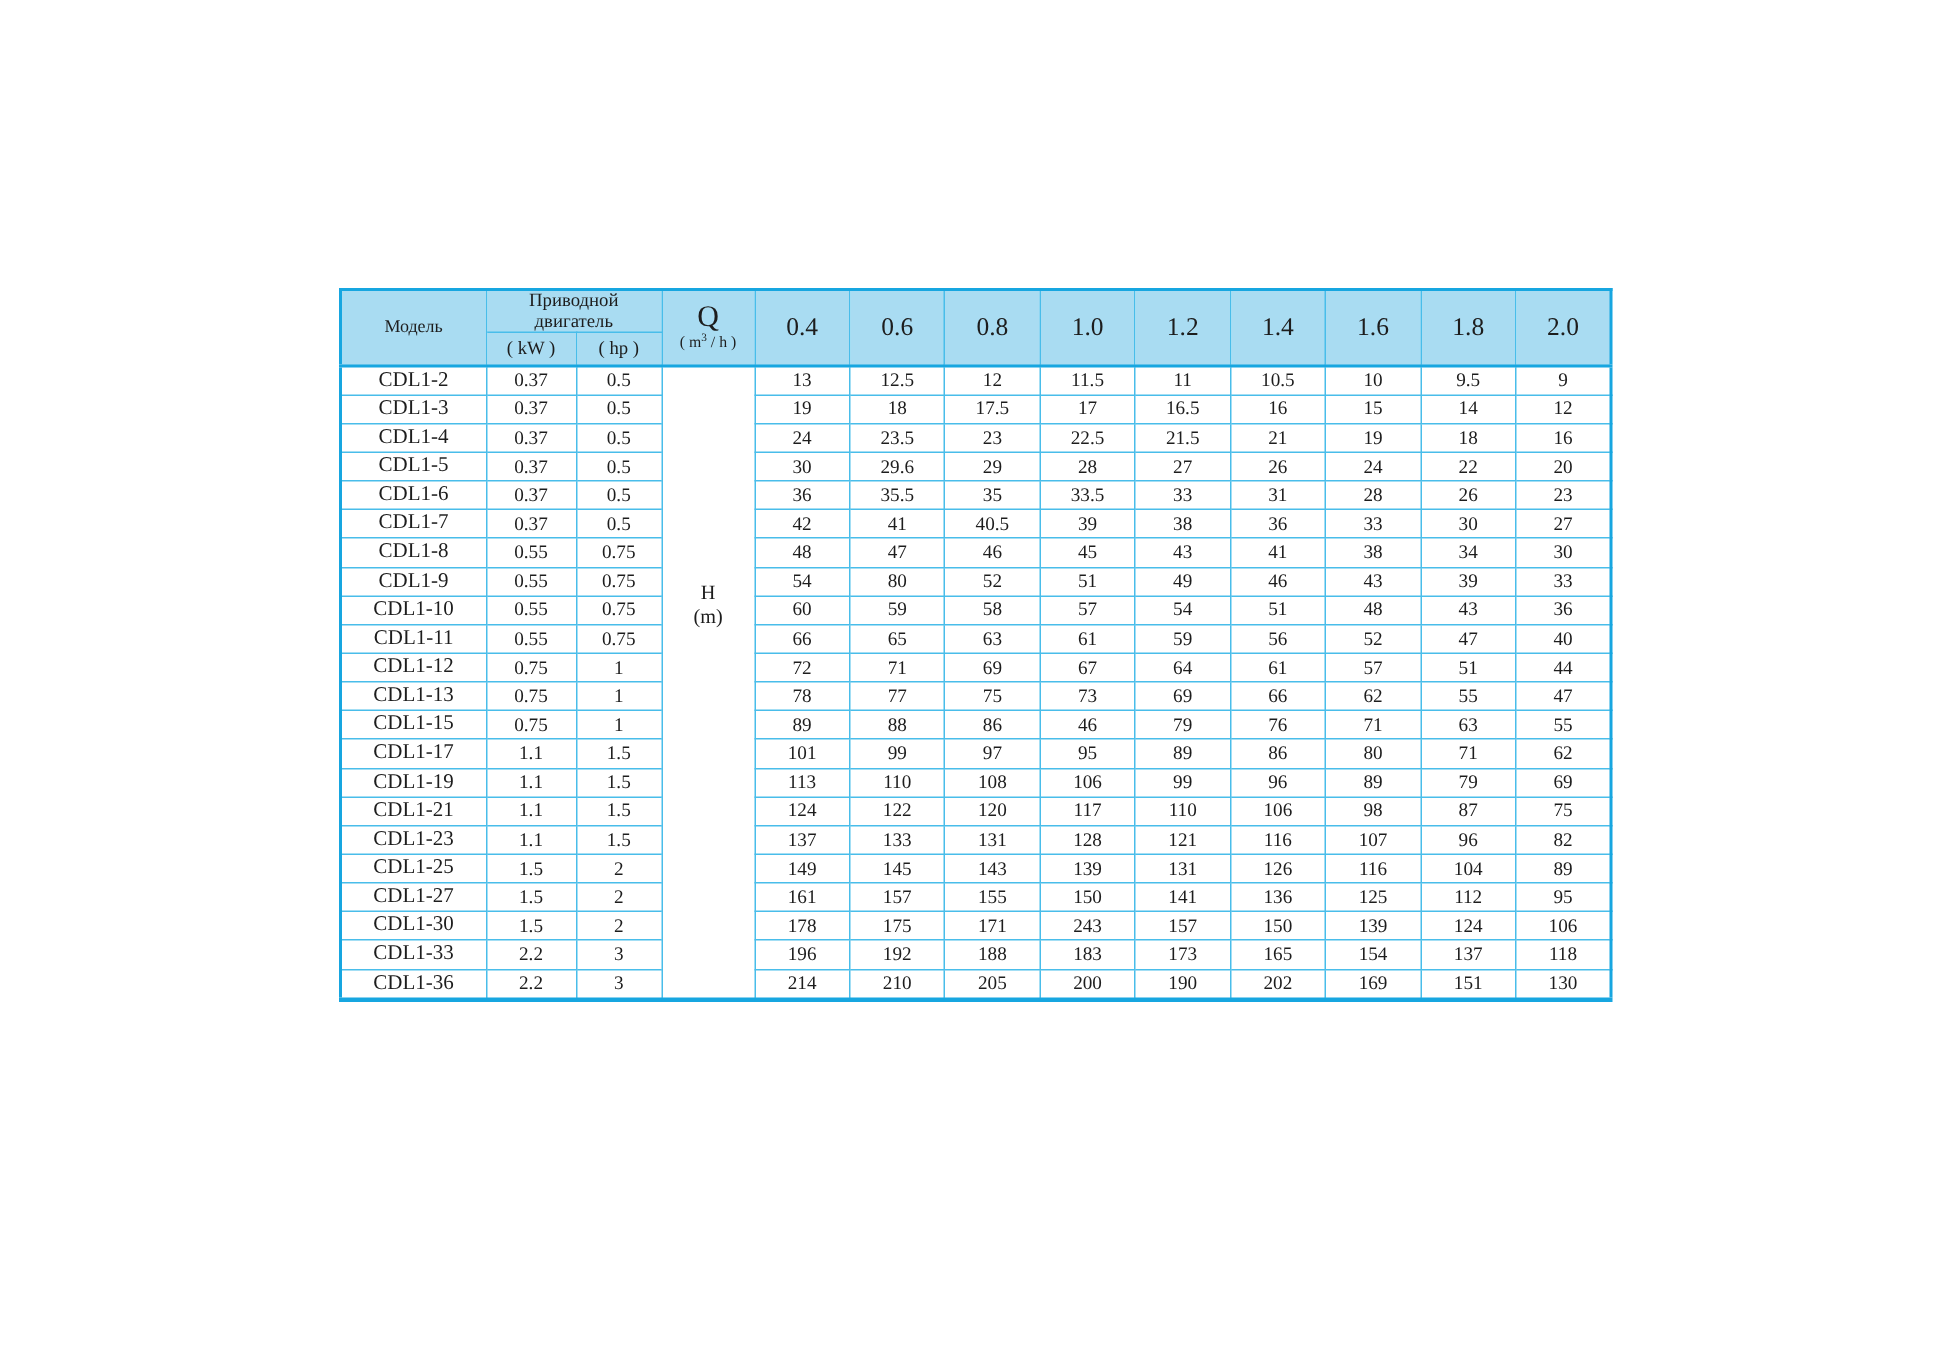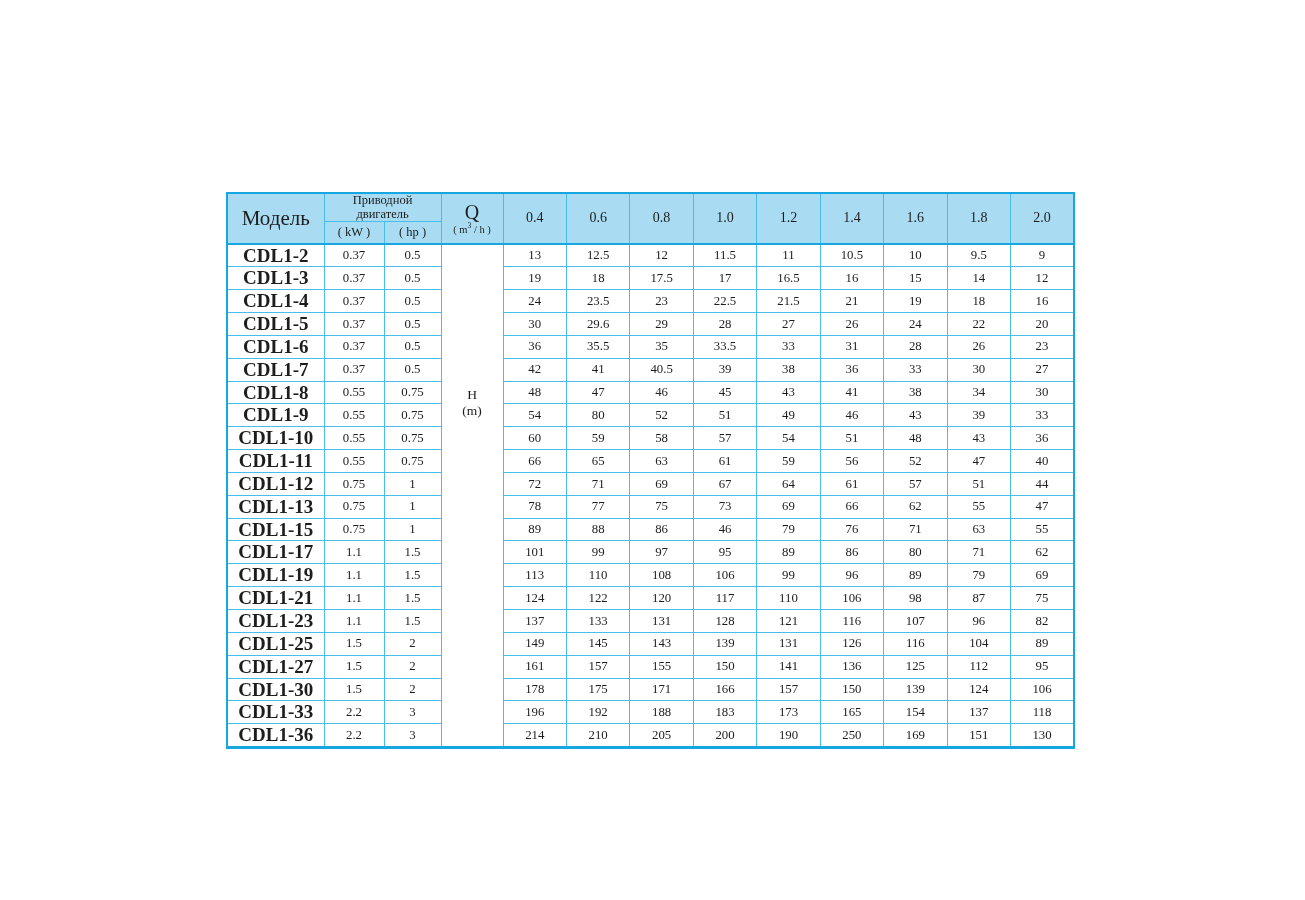--- a/index.html
+++ b/index.html
@@ -36,7 +36,7 @@
   thead tr.hrow1{height:26px;}
   thead tr.hrow2{height:22px;}
   thead{border-bottom:2px solid var(--frame-line);}
-  th.model-th{font-size:21px;}
+  th.model-th{font-size:12px;}
   th.motor-th{font-size:12.5px;line-height:1.08;text-align:center;}
   th.sub-th{font-size:12.5px;}
   th.q-th .q-letter{font-size:20px;line-height:1.02;}

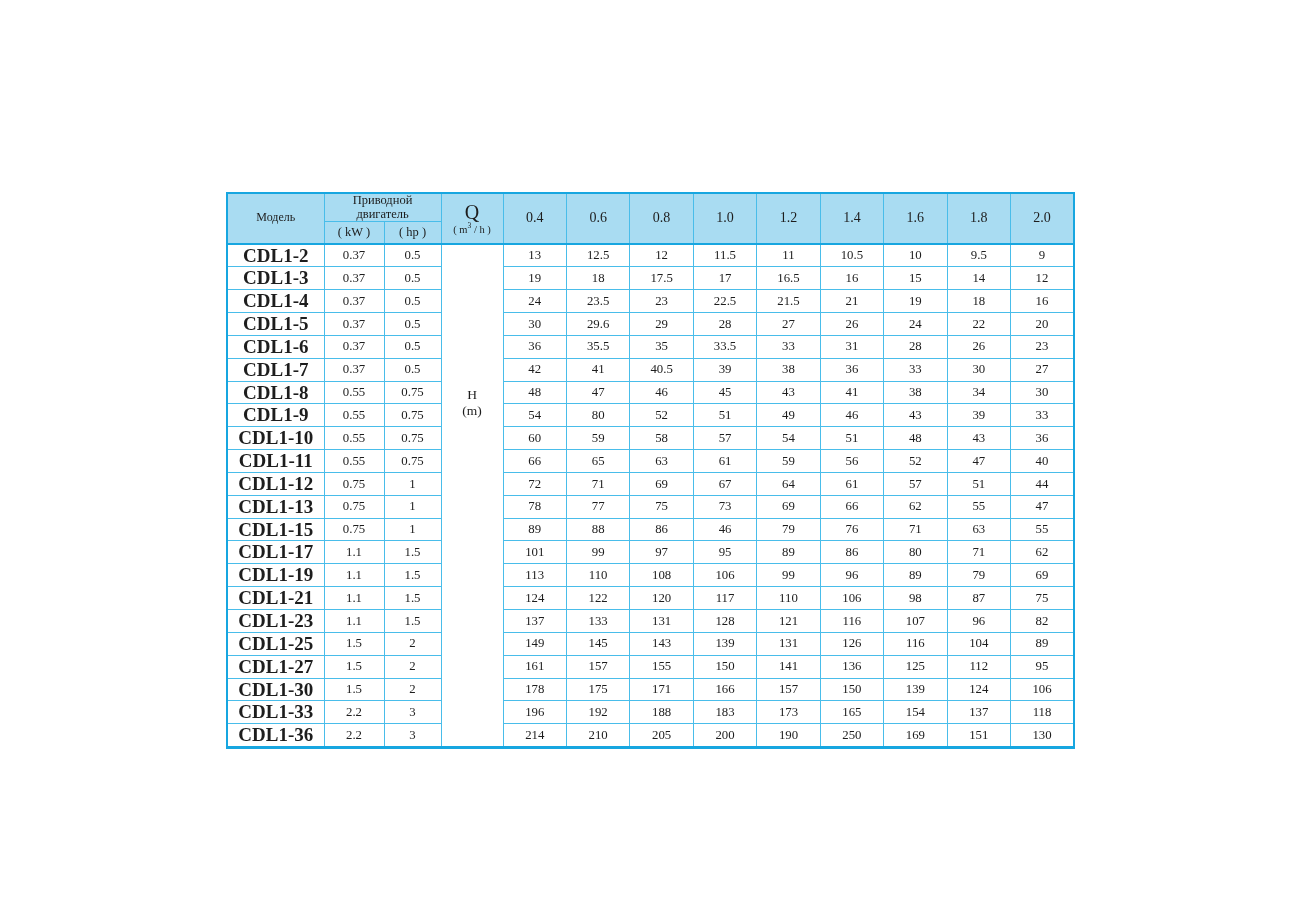--- a/index.html
+++ b/index.html
@@ -42,7 +42,7 @@
   th.q-th .q-letter{font-size:20px;line-height:1.02;}
   th.q-th .q-unit{font-size:10.5px;line-height:1;}
   th.q-th .q-unit sup{font-size:7.5px;}
-  th.flow-th{font-size:14px;}
+  th.flow-th{font-size:17px;}
   tbody td{font-size:12.8px;}
   tbody td.model-cell{font-size:19px;font-weight:bold;}
   td.h-cell{vertical-align:top;}

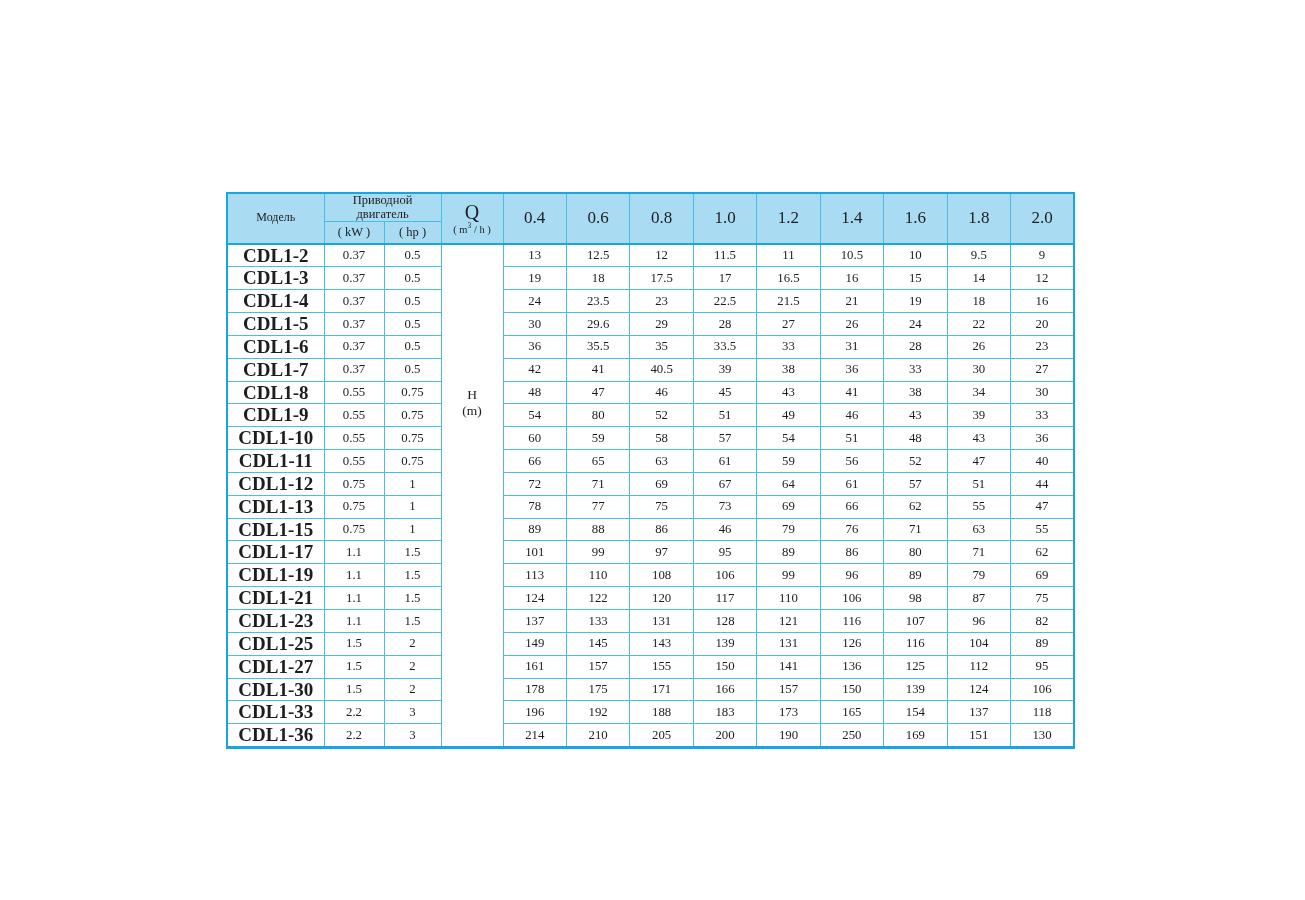--- a/index.html
+++ b/index.html
@@ -44,7 +44,7 @@
   th.q-th .q-unit sup{font-size:7.5px;}
   th.flow-th{font-size:17px;}
   tbody td{font-size:12.8px;}
-  tbody td.model-cell{font-size:19px;font-weight:bold;}
+  tbody td.model-cell{font-size:14px;}
   td.h-cell{vertical-align:top;}
   td.h-cell .h-label{margin-top:142px;font-size:13.5px;line-height:1.25;}
 </style>

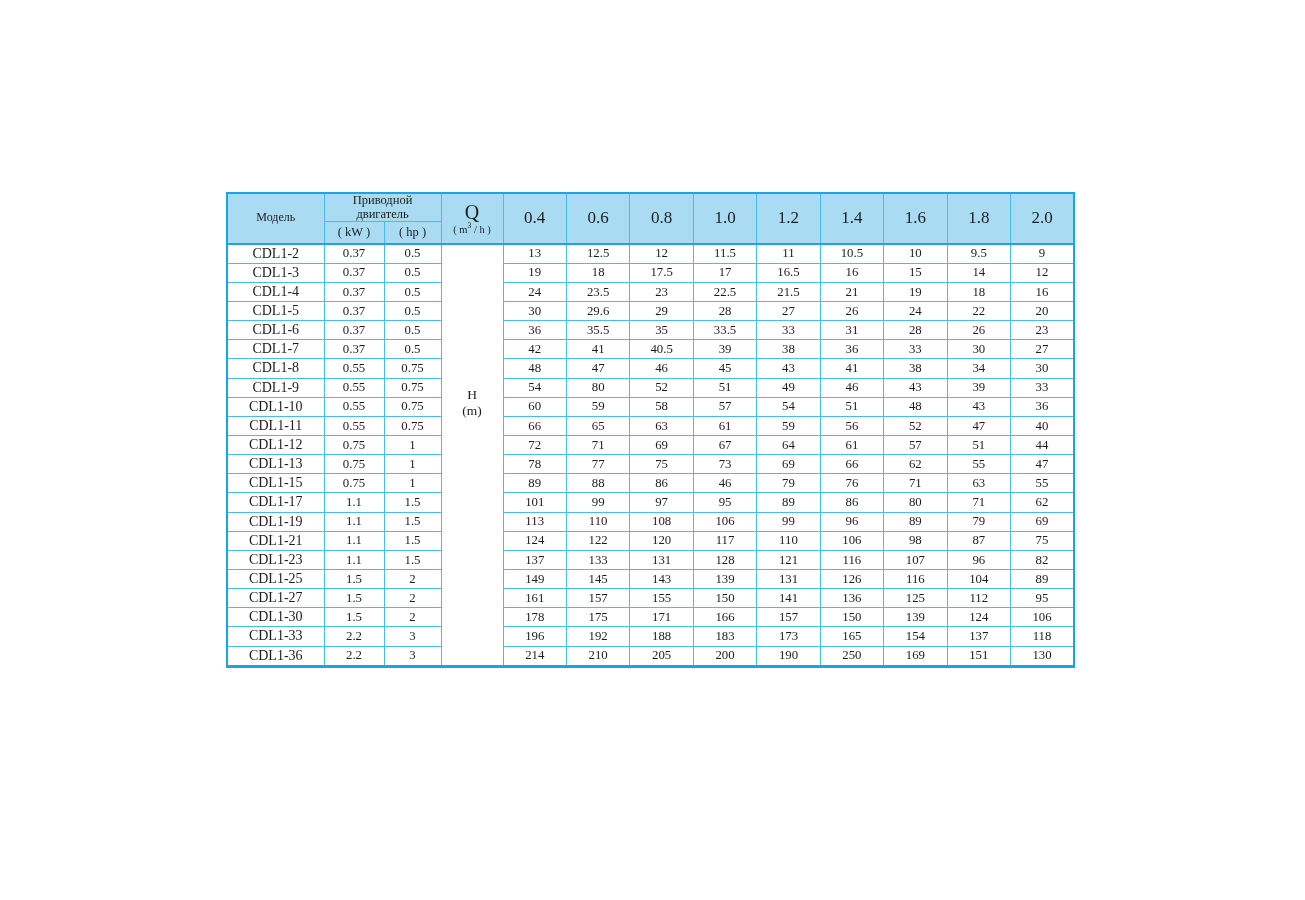--- a/index.html
+++ b/index.html
@@ -375,7 +375,7 @@
           <td>178</td>
           <td>175</td>
           <td>171</td>
-          <td>166</td>
+          <td>243</td>
           <td>157</td>
           <td>150</td>
           <td>139</td>

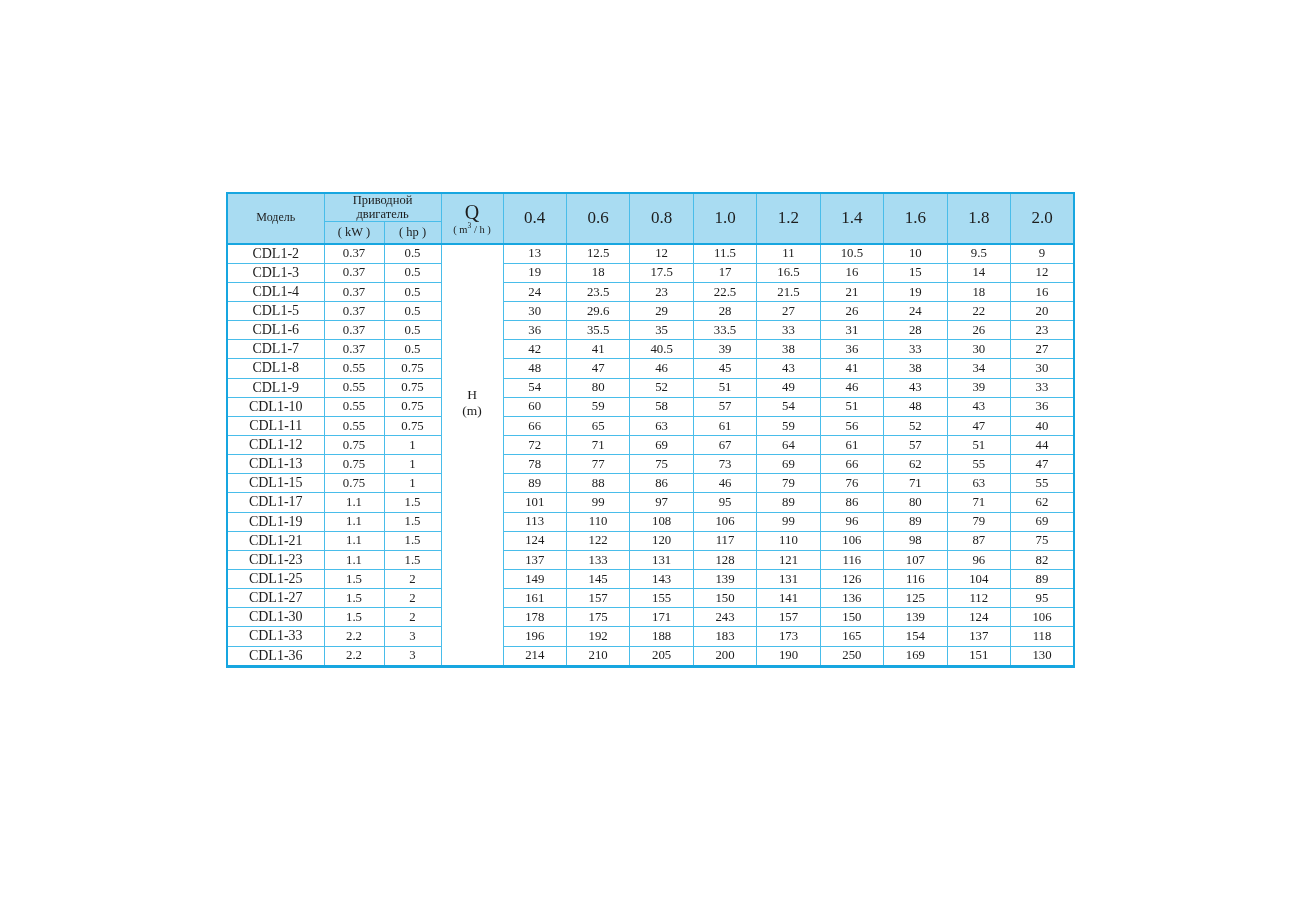--- a/index.html
+++ b/index.html
@@ -405,7 +405,7 @@
           <td>205</td>
           <td>200</td>
           <td>190</td>
-          <td>250</td>
+          <td>202</td>
           <td>169</td>
           <td>151</td>
           <td>130</td>

